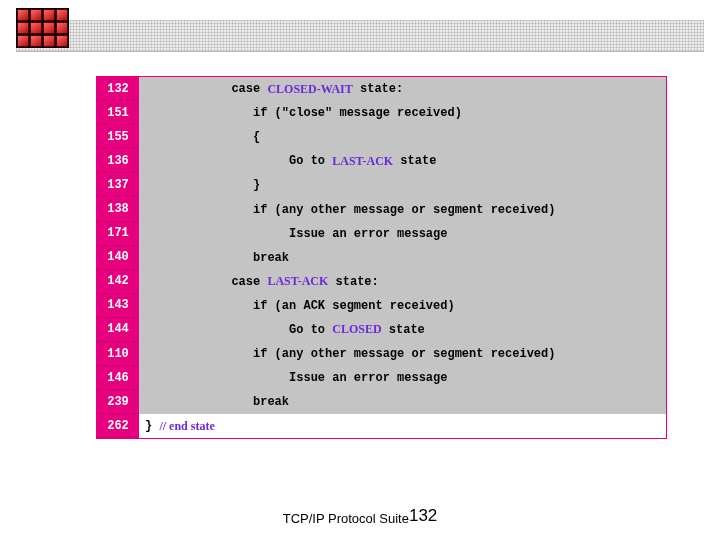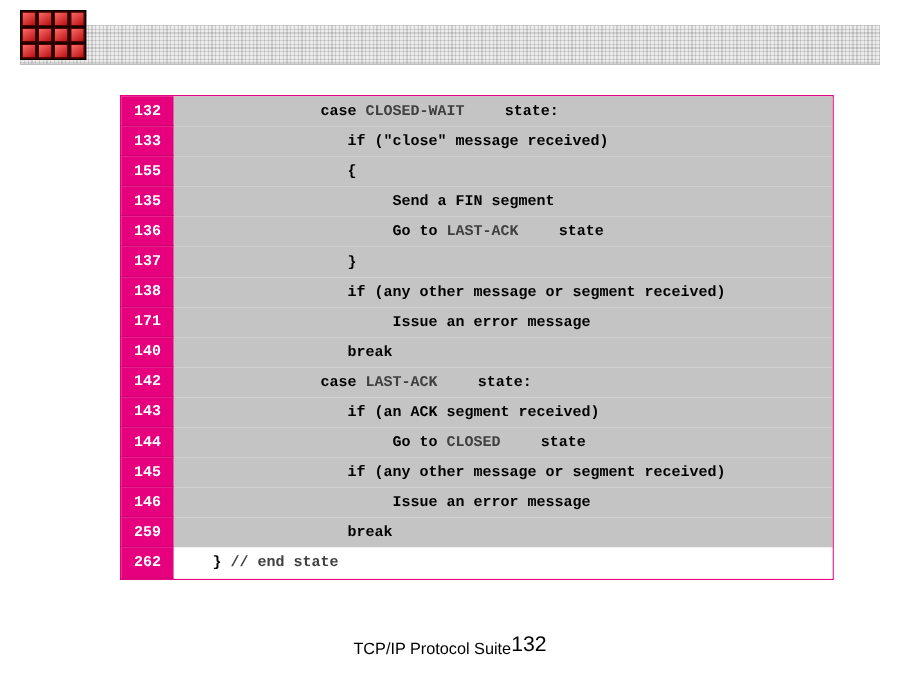--- a/index.html
+++ b/index.html
@@ -88,7 +88,7 @@
   .bg-grey { background: #c4c4c4; }
   .bg-white { background: #ffffff; }
   .t-state { color: #404040; }
-  .t-black { color: #000; margin-left: 25px; }
+  .t-black { color: #000; }
   .footer {
     position: absolute;
     bottom: 14px;

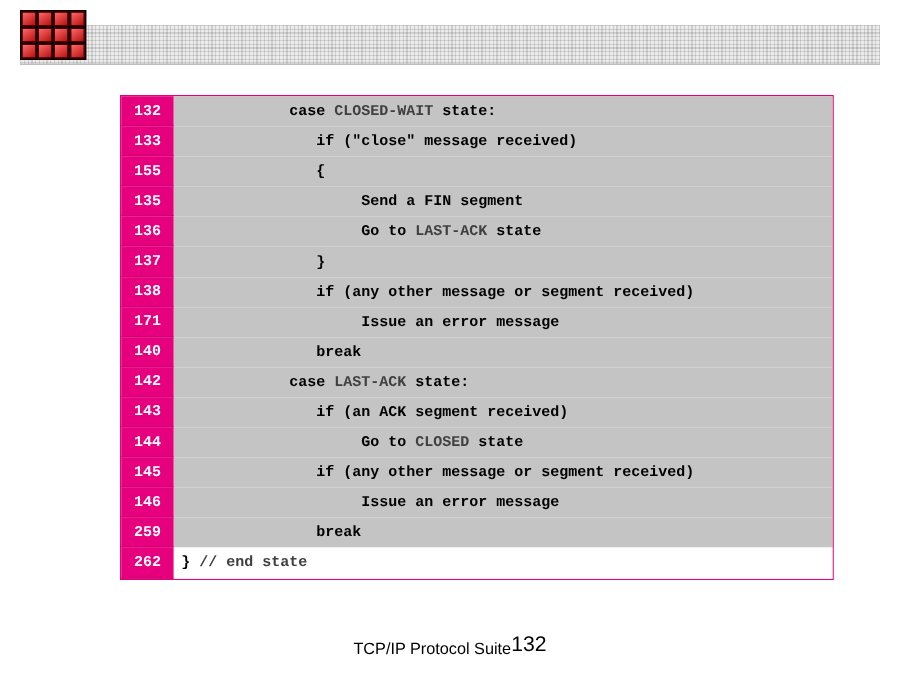--- a/index.html
+++ b/index.html
@@ -87,7 +87,7 @@
   }
   .bg-grey { background: #c4c4c4; }
   .bg-white { background: #ffffff; }
-  .t-state { color: #404040; }
+  .t-state { color: #6d28d9; font-family: Liberation Serif, serif; }
   .t-black { color: #000; }
   .footer {
     position: absolute;

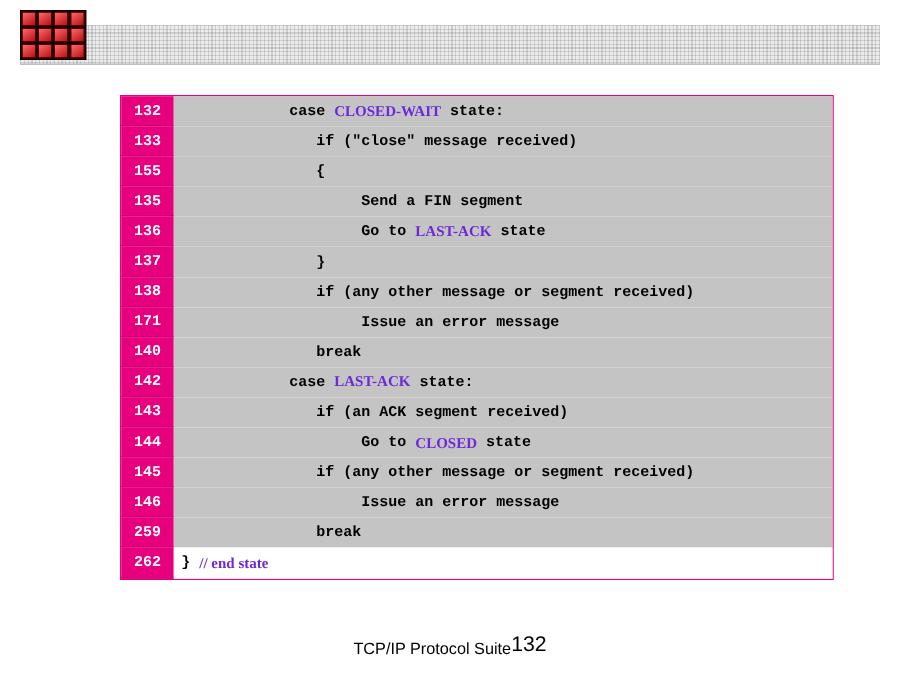--- a/index.html
+++ b/index.html
@@ -129,7 +129,7 @@
       <div class="row-body bg-grey"><span class="t-black">            case </span><span class="t-state">CLOSED-WAIT</span><span class="t-black"> state:</span></div>
     </div>
     <div class="code-row">
-      <div class="row-num">133</div>
+      <div class="row-num">151</div>
       <div class="row-body bg-grey"><span class="t-black">               if ("close" message received)</span></div>
     </div>
     <div class="code-row">

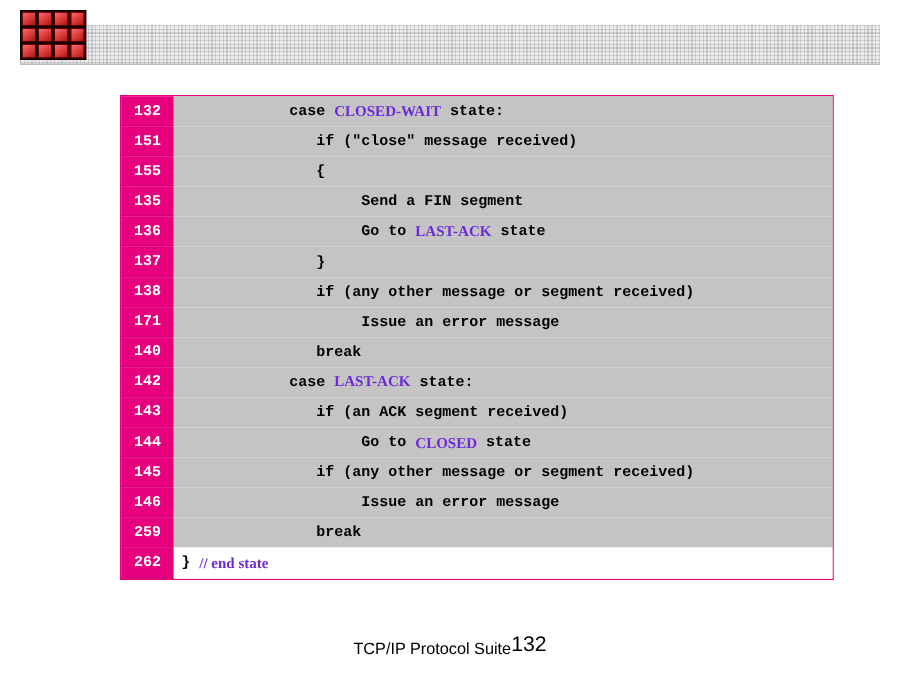--- a/index.html
+++ b/index.html
@@ -137,10 +137,6 @@
       <div class="row-body bg-grey"><span class="t-black">               {</span></div>
     </div>
     <div class="code-row">
-      <div class="row-num">135</div>
-      <div class="row-body bg-grey"><span class="t-black">                    Send a FIN segment</span></div>
-    </div>
-    <div class="code-row">
       <div class="row-num">136</div>
       <div class="row-body bg-grey"><span class="t-black">                    Go to </span><span class="t-state">LAST-ACK</span><span class="t-black"> state</span></div>
     </div>

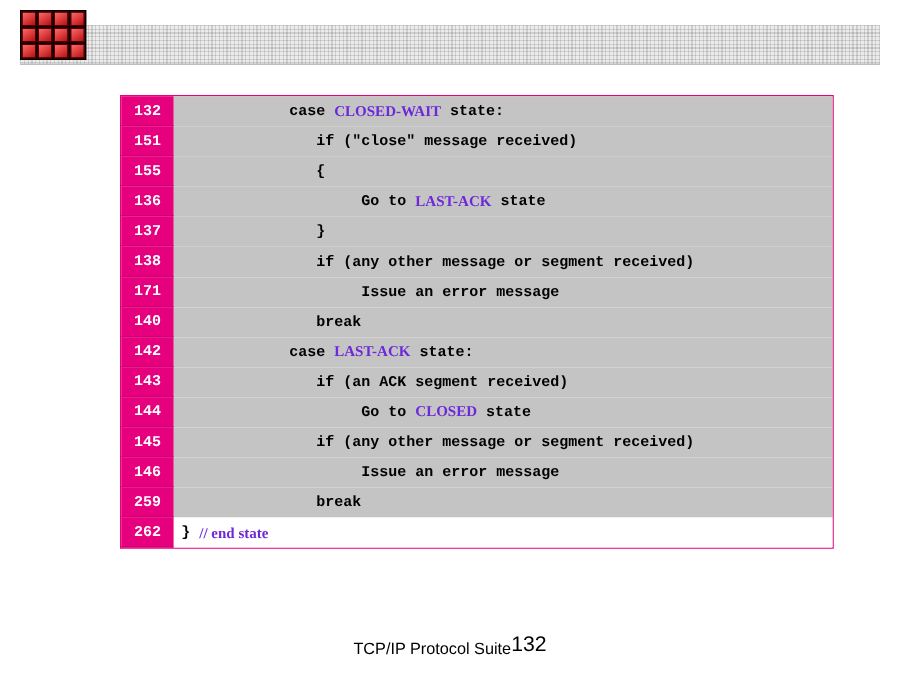--- a/index.html
+++ b/index.html
@@ -169,7 +169,7 @@
       <div class="row-body bg-grey"><span class="t-black">                    Go to </span><span class="t-state">CLOSED</span><span class="t-black"> state</span></div>
     </div>
     <div class="code-row">
-      <div class="row-num">145</div>
+      <div class="row-num">110</div>
       <div class="row-body bg-grey"><span class="t-black">               if (any other message or segment received)</span></div>
     </div>
     <div class="code-row">

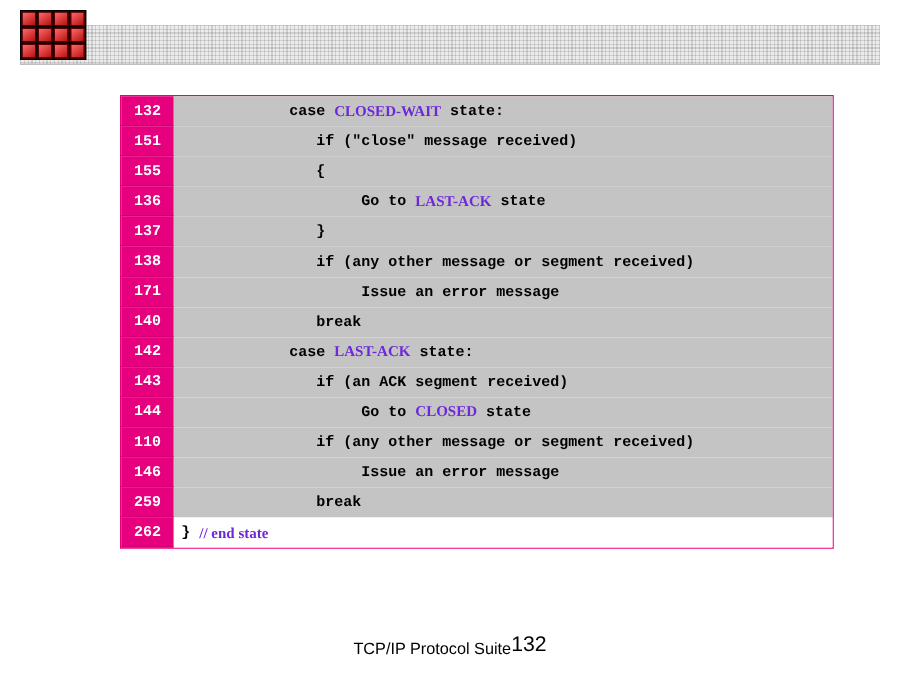--- a/index.html
+++ b/index.html
@@ -177,7 +177,7 @@
       <div class="row-body bg-grey"><span class="t-black">                    Issue an error message</span></div>
     </div>
     <div class="code-row">
-      <div class="row-num">259</div>
+      <div class="row-num">239</div>
       <div class="row-body bg-grey"><span class="t-black">               break</span></div>
     </div>
     <div class="code-row">

